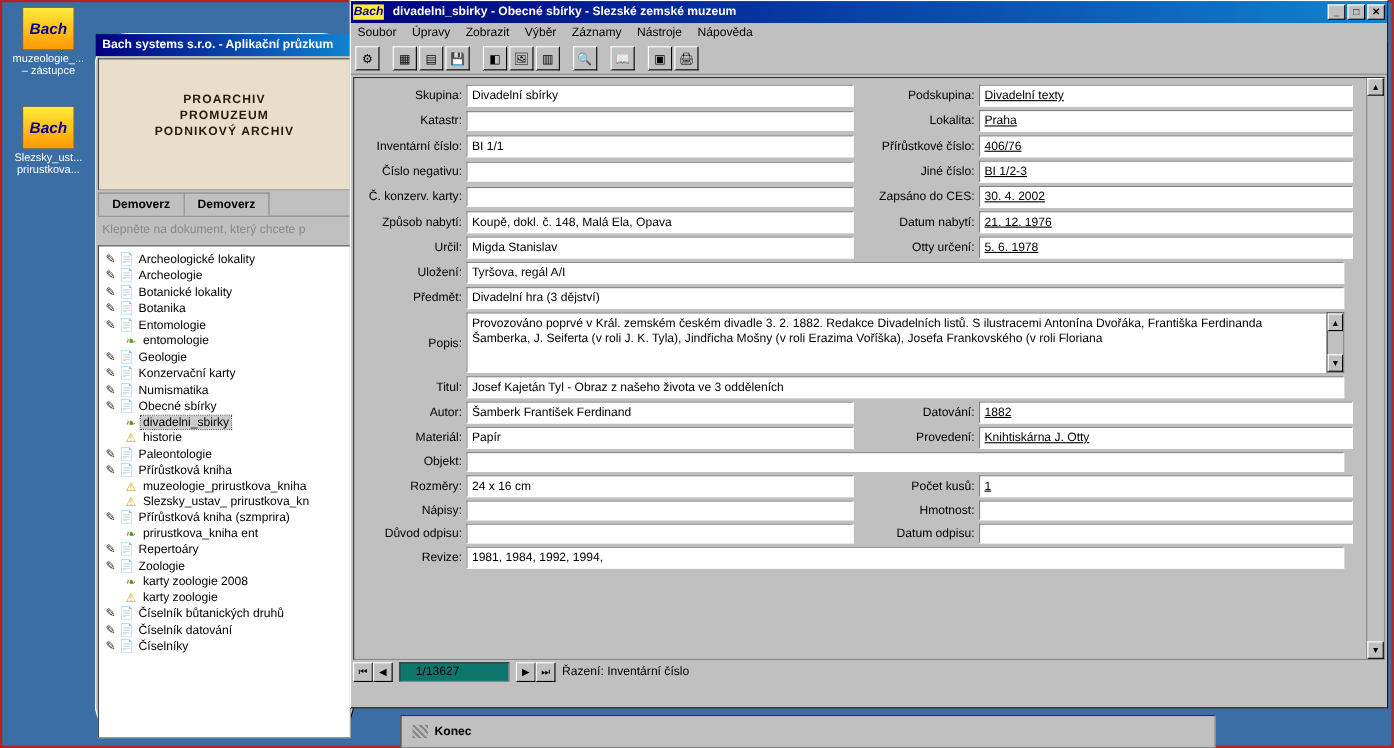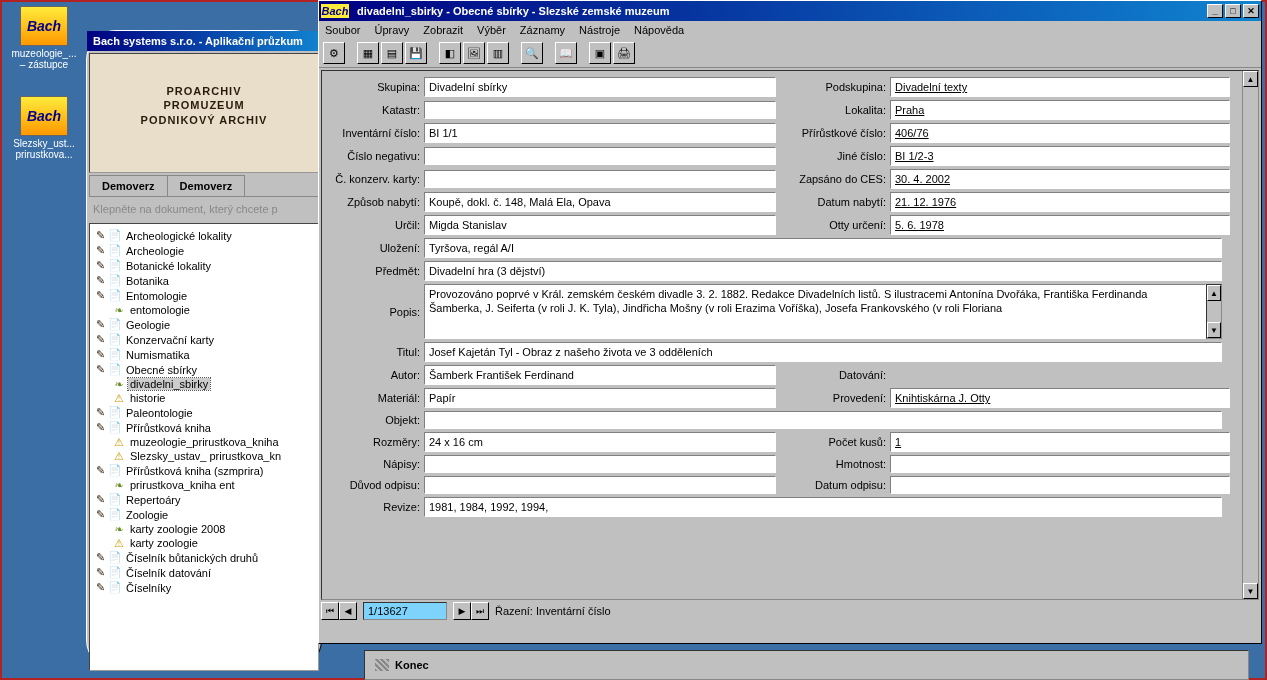--- a/index.html
+++ b/index.html
@@ -336,6 +336,7 @@
           <div class="fld w-fld-l">Šamberk František Ferdinand</div>
           <div class="col-gap"></div>
           <div class="lbl w-lbl-r">Datování:</div>
+          <div class="fld w-fld-r">1882</div>
         </div>
         <div class="row">
           <div class="lbl w-lbl-l">Materiál:</div>

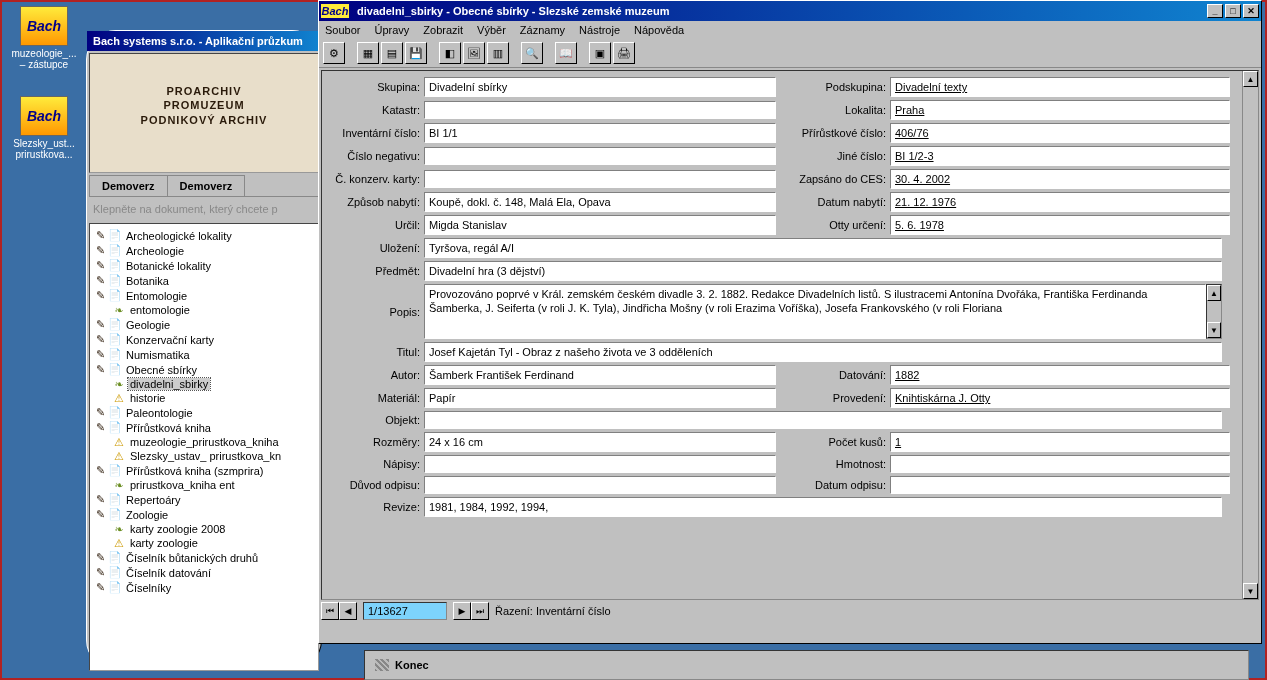--- a/index.html
+++ b/index.html
@@ -63,7 +63,7 @@
 .navbar { display:flex; align-items:center; margin:2px; gap:6px; }
 .navbtns { display:flex; }
 .nbtn{width:18px;height:18px;background:#c0c0c0;border:1px solid #000;border-top-color:#fff;border-left-color:#fff;display:inline-flex;align-items:center;justify-content:center;font-size:9px;}
-.pos { width:84px; background:#7dd3fc; border:1px inset #888; padding:2px 4px; }
+.pos { width:100px; background:#0f766e; border:1px inset #888; padding:2px 14px; }
 .statustext{flex:1; padding-left:6px;}
 .sort{padding-right:8px;}
 

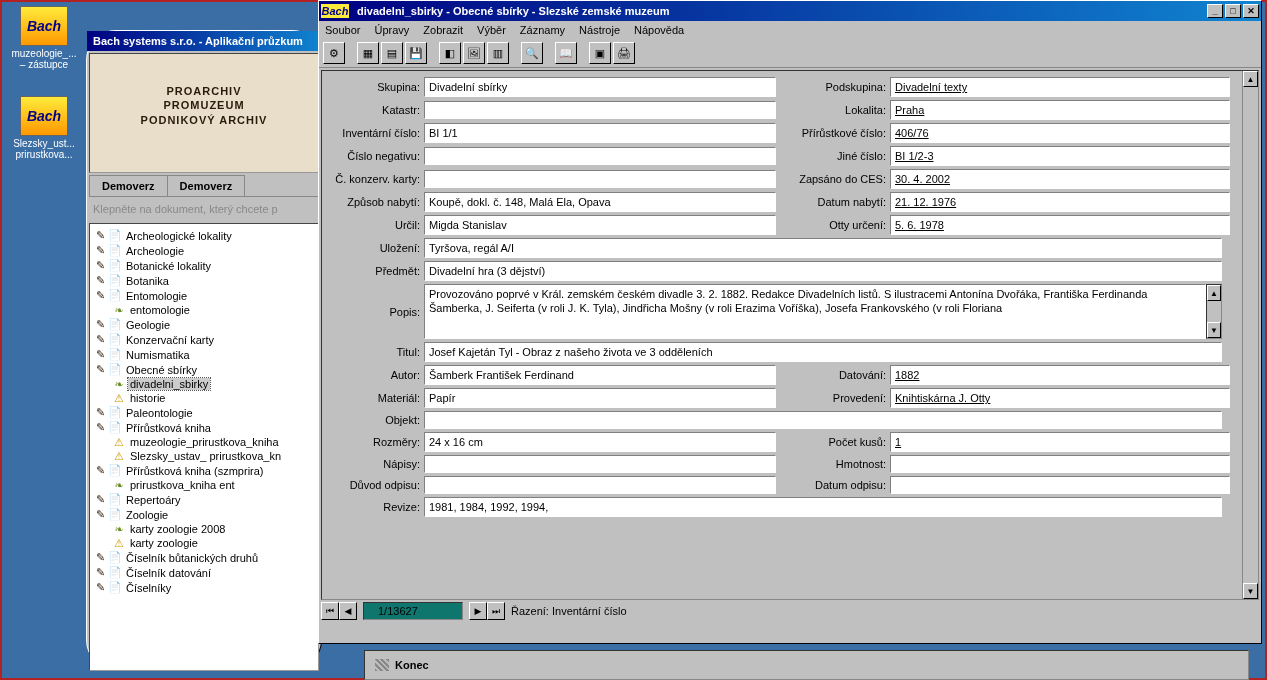--- a/index.html
+++ b/index.html
@@ -68,7 +68,7 @@
 .sort{padding-right:8px;}
 
 
-.konec-area{position:absolute; left:364px; bottom:0; height:30px; width:885px; background:#c0c0c0; border:1px inset #888; display:flex; align-items:center; padding-left:10px; gap:6px;}
+.konec-area{position:absolute; left:364px; bottom:0; height:30px; width:741px; background:#c0c0c0; border:1px inset #888; display:flex; align-items:center; padding-left:10px; gap:6px;}
 .konec-ico{width:14px;height:12px;background:repeating-linear-gradient(45deg,#888 0 2px,#bbb 2px 4px);}
 .konec-area span{font-weight:bold;}
 </style>

